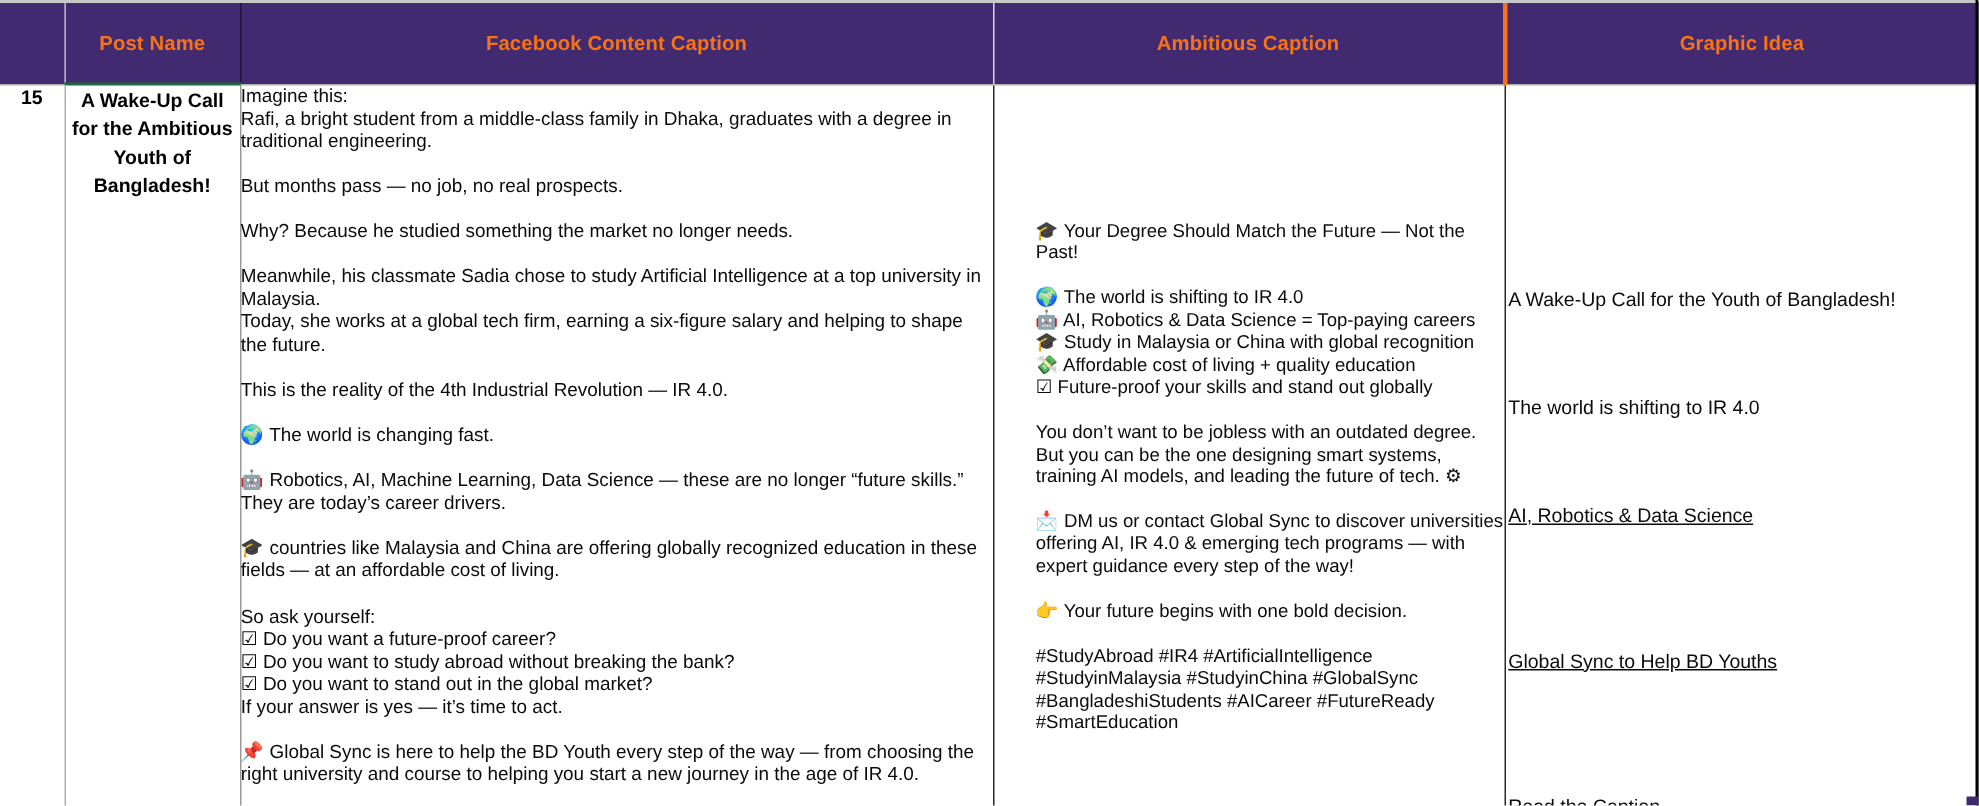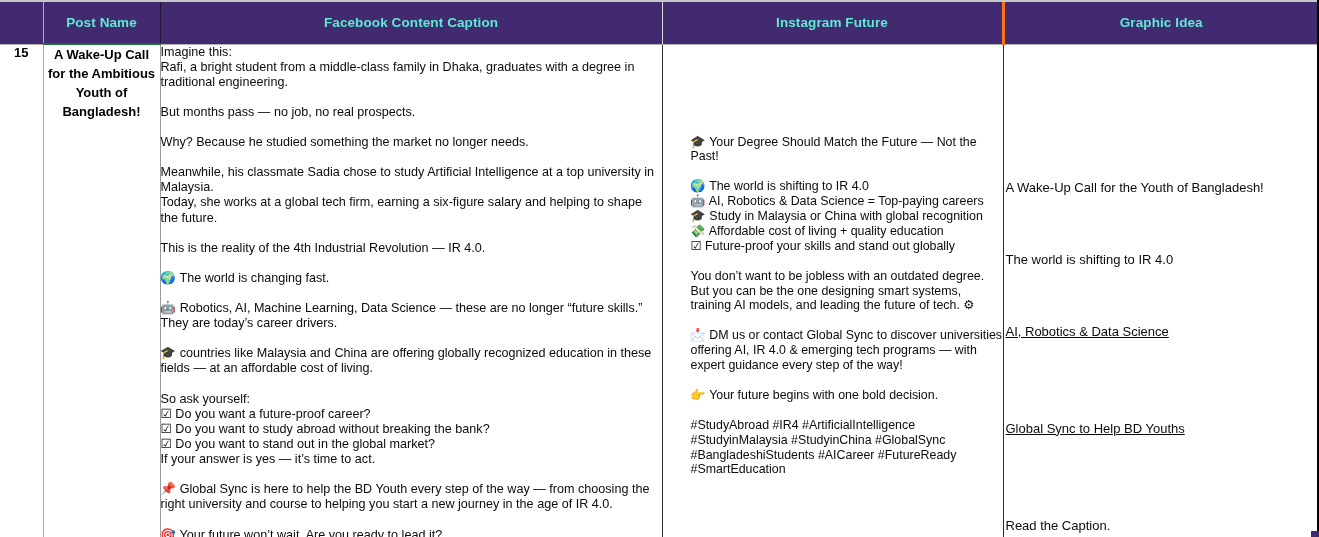--- a/index.html
+++ b/index.html
@@ -31,12 +31,12 @@
   
   tr.header-row th {
     background: #412a70;
-    color: #5eead4;
+    color: #f97316;
     font-size: 13.5px;
     font-weight: bold;
     text-align: center;
     vertical-align: middle;
-    height: 43px;
+    height: 55px;
     padding: 0 4px;
     box-sizing: border-box;
     letter-spacing: .1px;

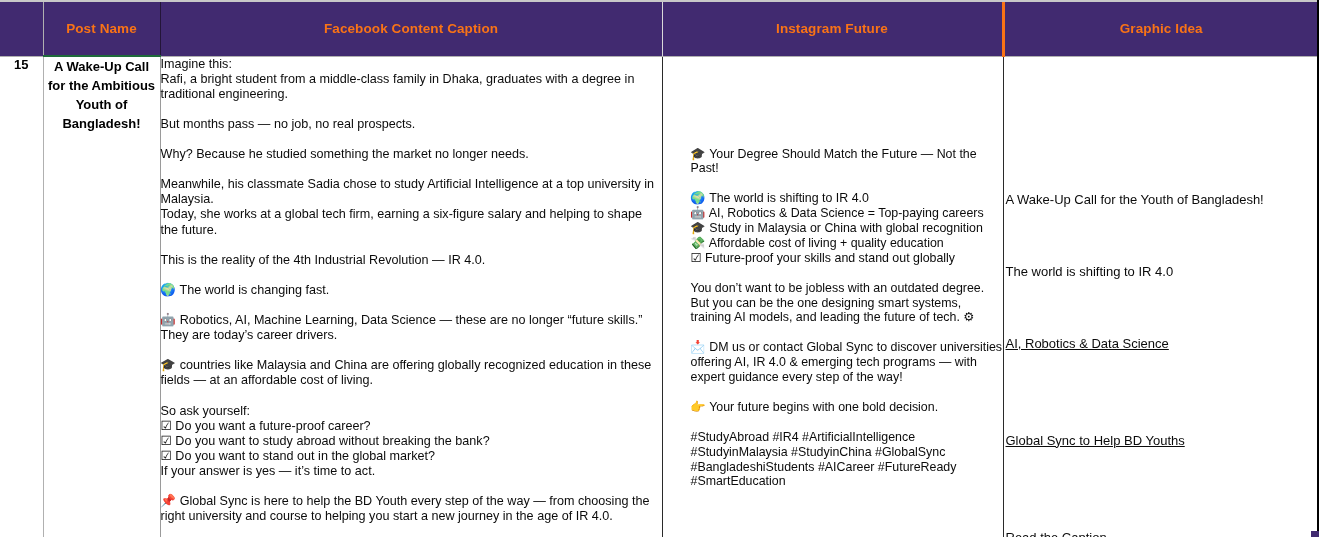--- a/index.html
+++ b/index.html
@@ -179,7 +179,7 @@
         <th class="h-index"></th>
         <th class="h-postname">Post Name</th>
         <th class="h-fb">Facebook Content Caption</th>
-        <th class="h-ig">Instagram Future</th>
+        <th class="h-ig">Ambitious Caption</th>
         <th class="h-gfx">Graphic Idea</th>
       </tr>
     </thead>

